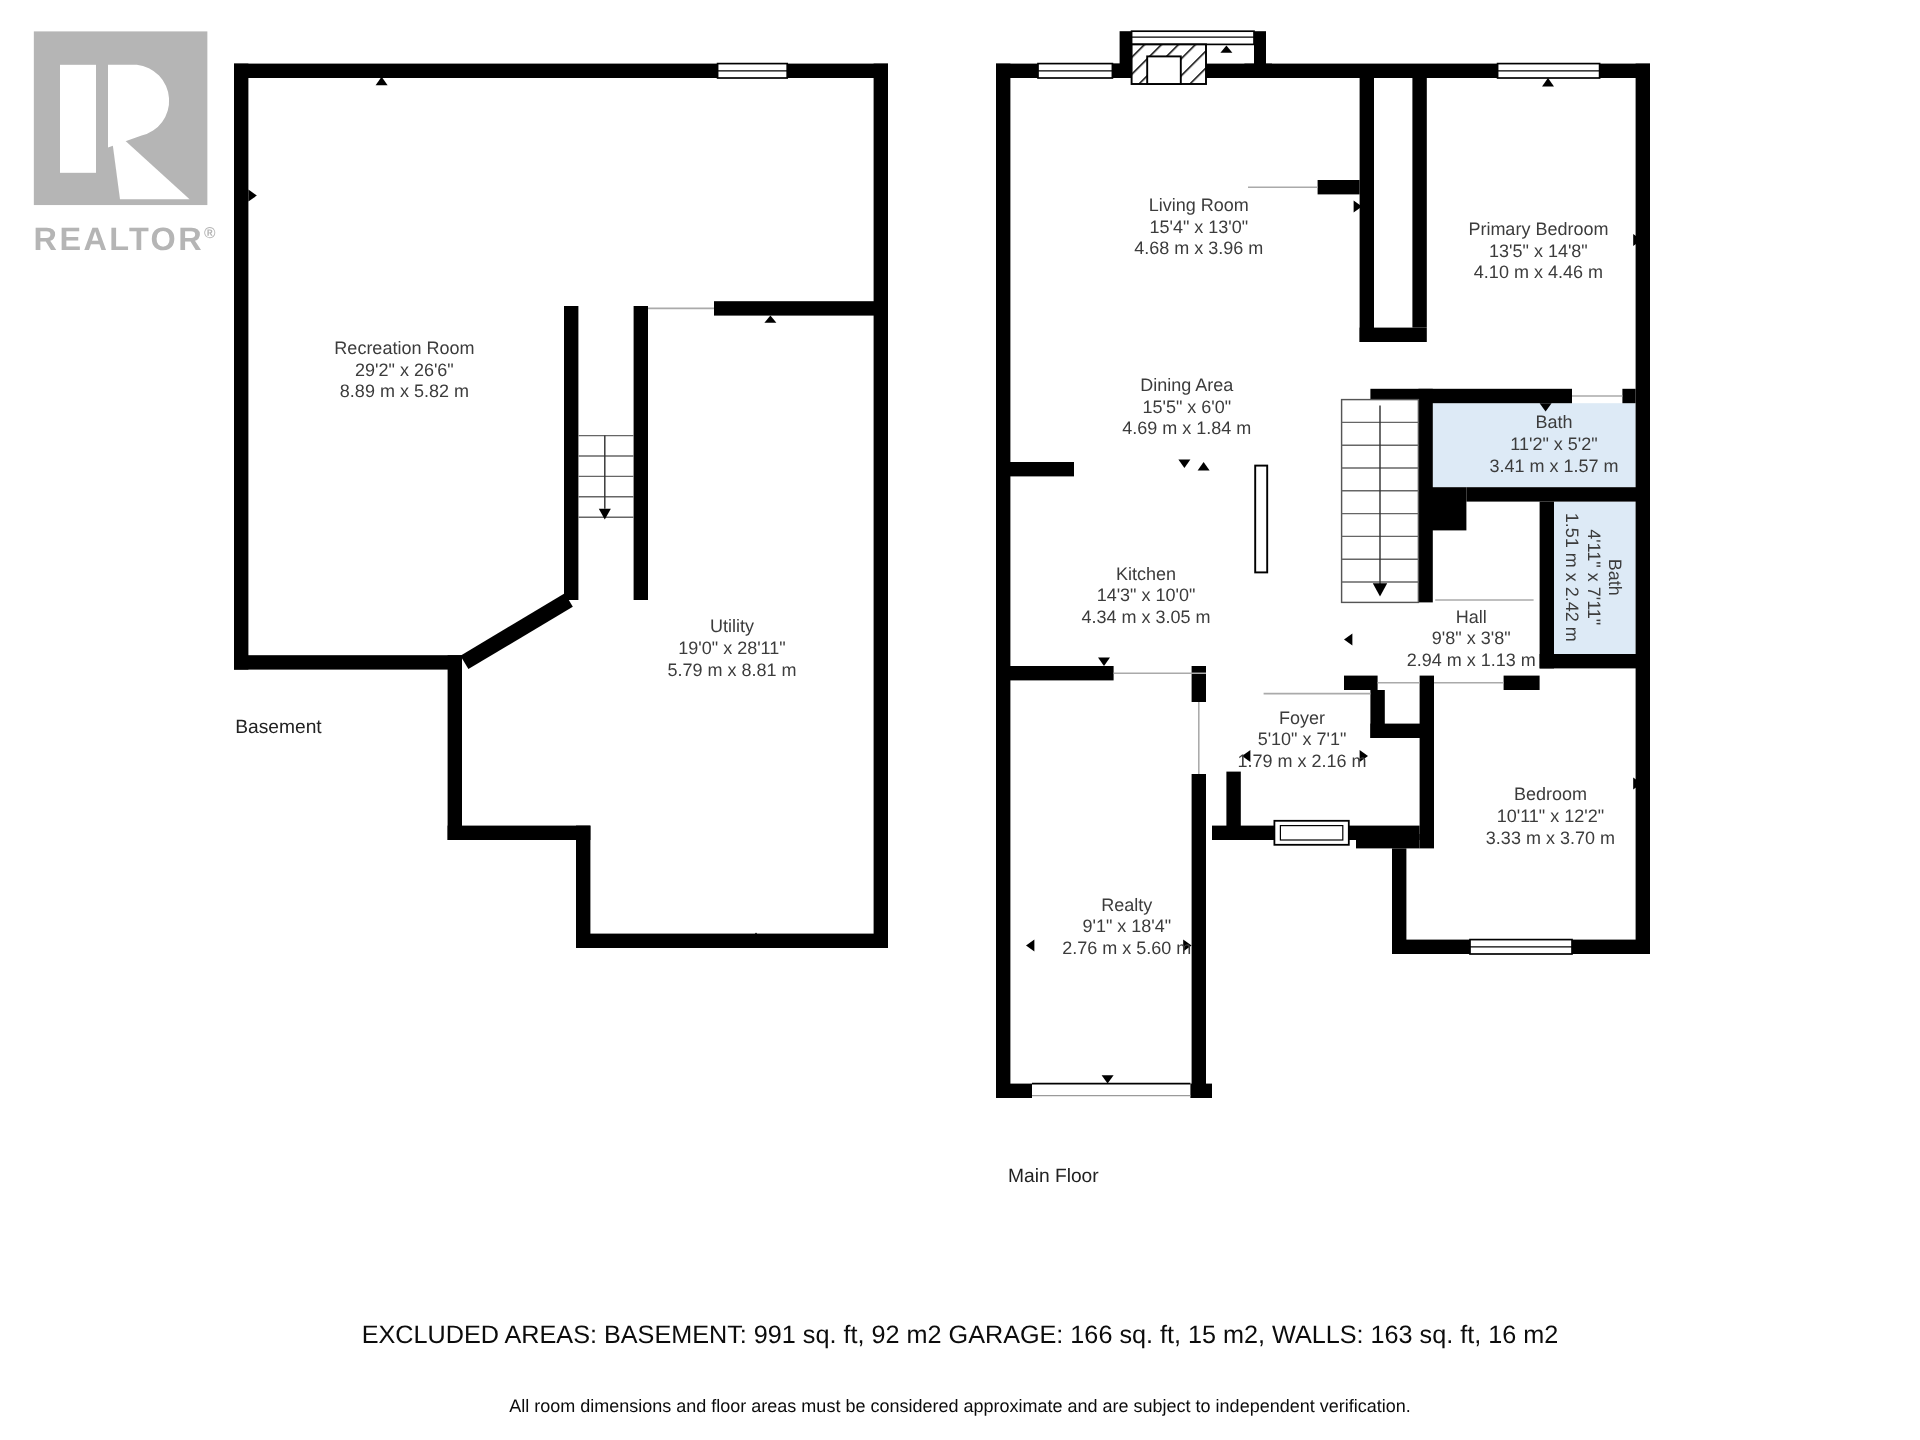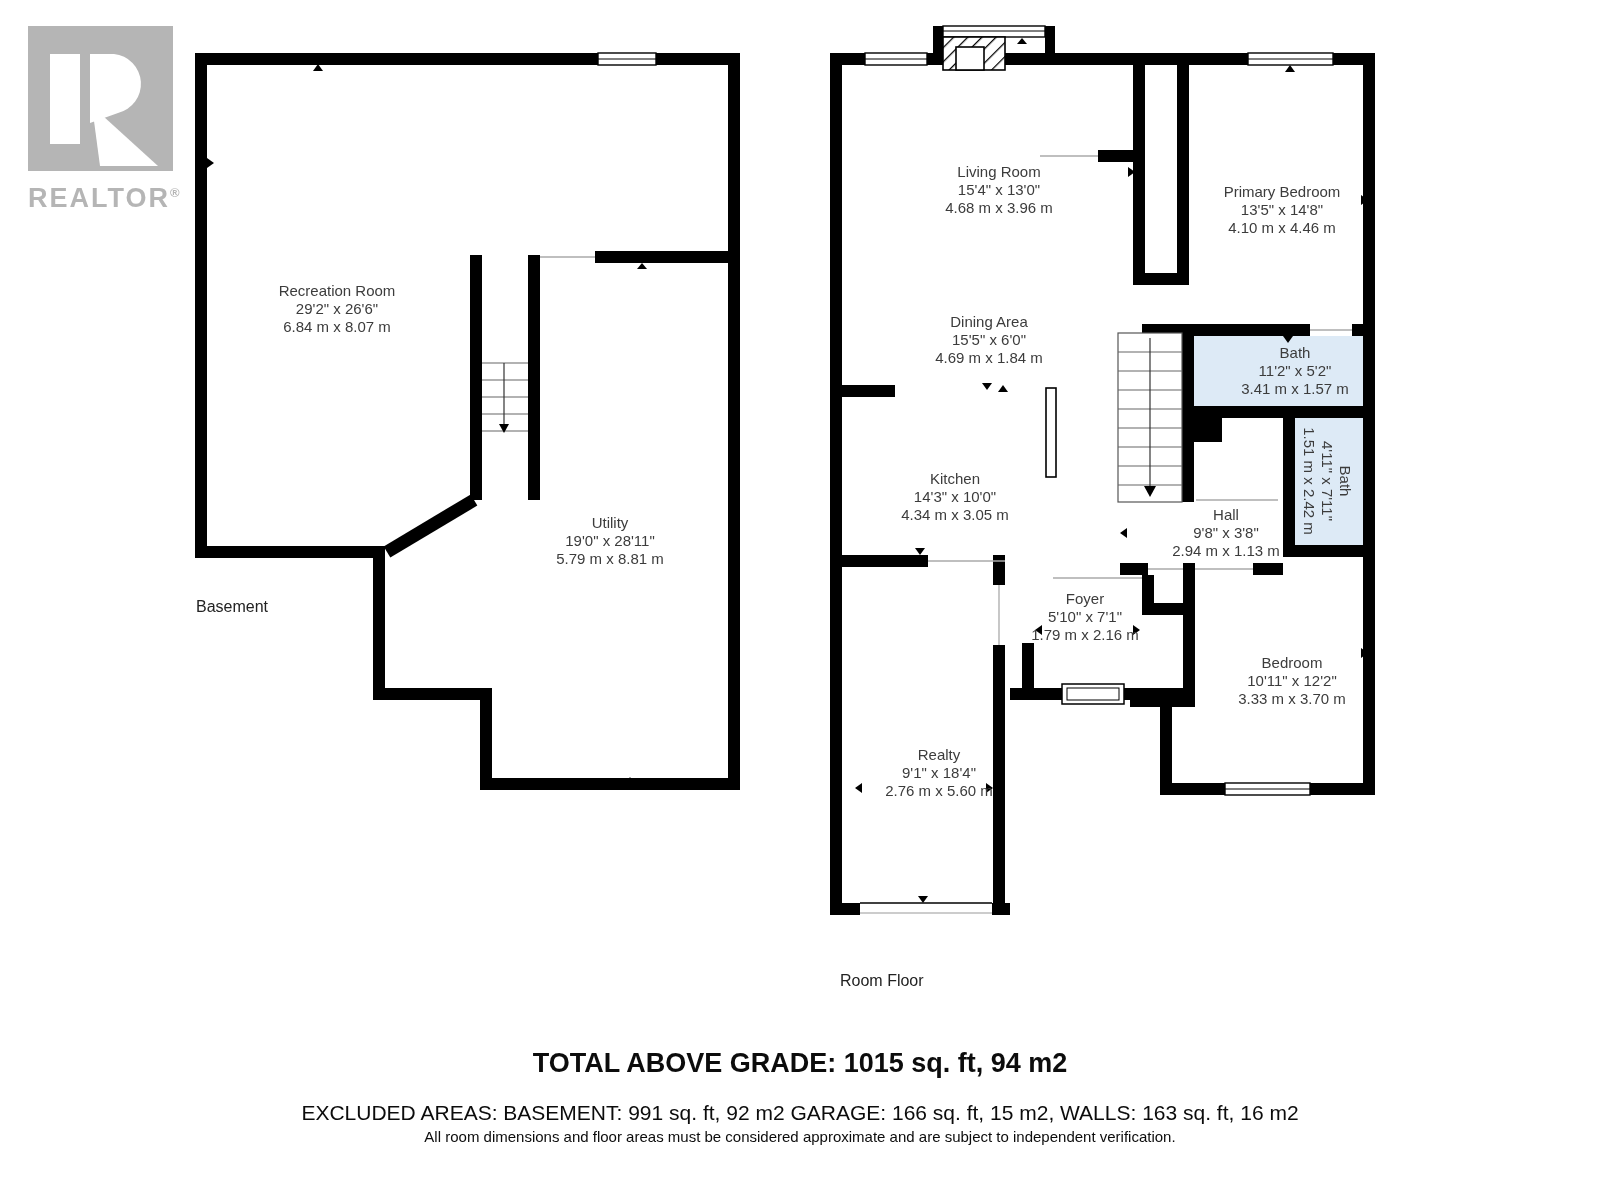--- a/index.html
+++ b/index.html
@@ -210,7 +210,7 @@
   <div class="room-label" style="left:337px;top:309px">
     <div>Recreation Room</div>
     <div>29'2" x 26'6"</div>
-    <div>6.84 m x 8.07 m</div>
+    <div>8.89 m x 5.82 m</div>
   </div>
   <div class="room-label" style="left:610px;top:541px">
     <div>Utility</div>

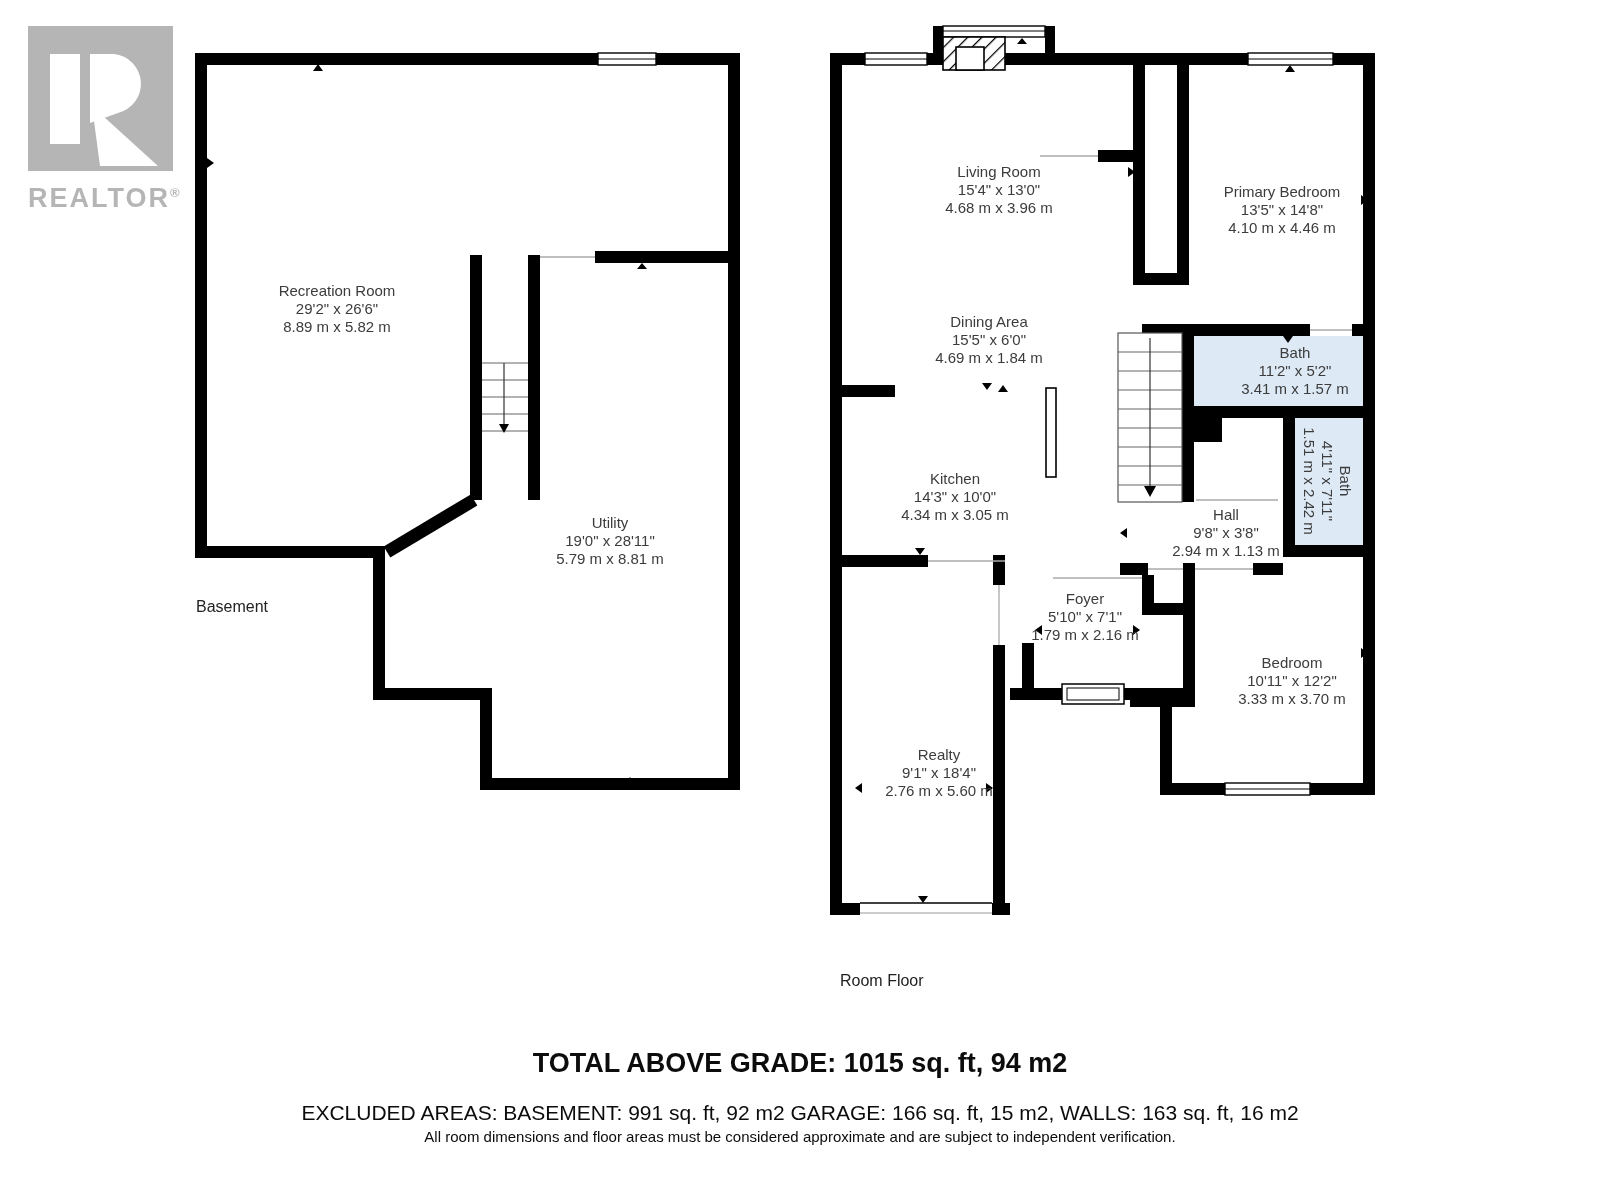--- a/index.html
+++ b/index.html
@@ -269,7 +269,7 @@
   </div>
 
   <div class="floor-label" style="left:196px;top:598px">Basement</div>
-  <div class="floor-label" style="left:840px;top:972px">Room Floor</div>
+  <div class="floor-label" style="left:840px;top:972px">Main Floor</div>
 
 
   <div class="summary sum-title">TOTAL ABOVE GRADE: 1015 sq. ft, 94 m2</div>

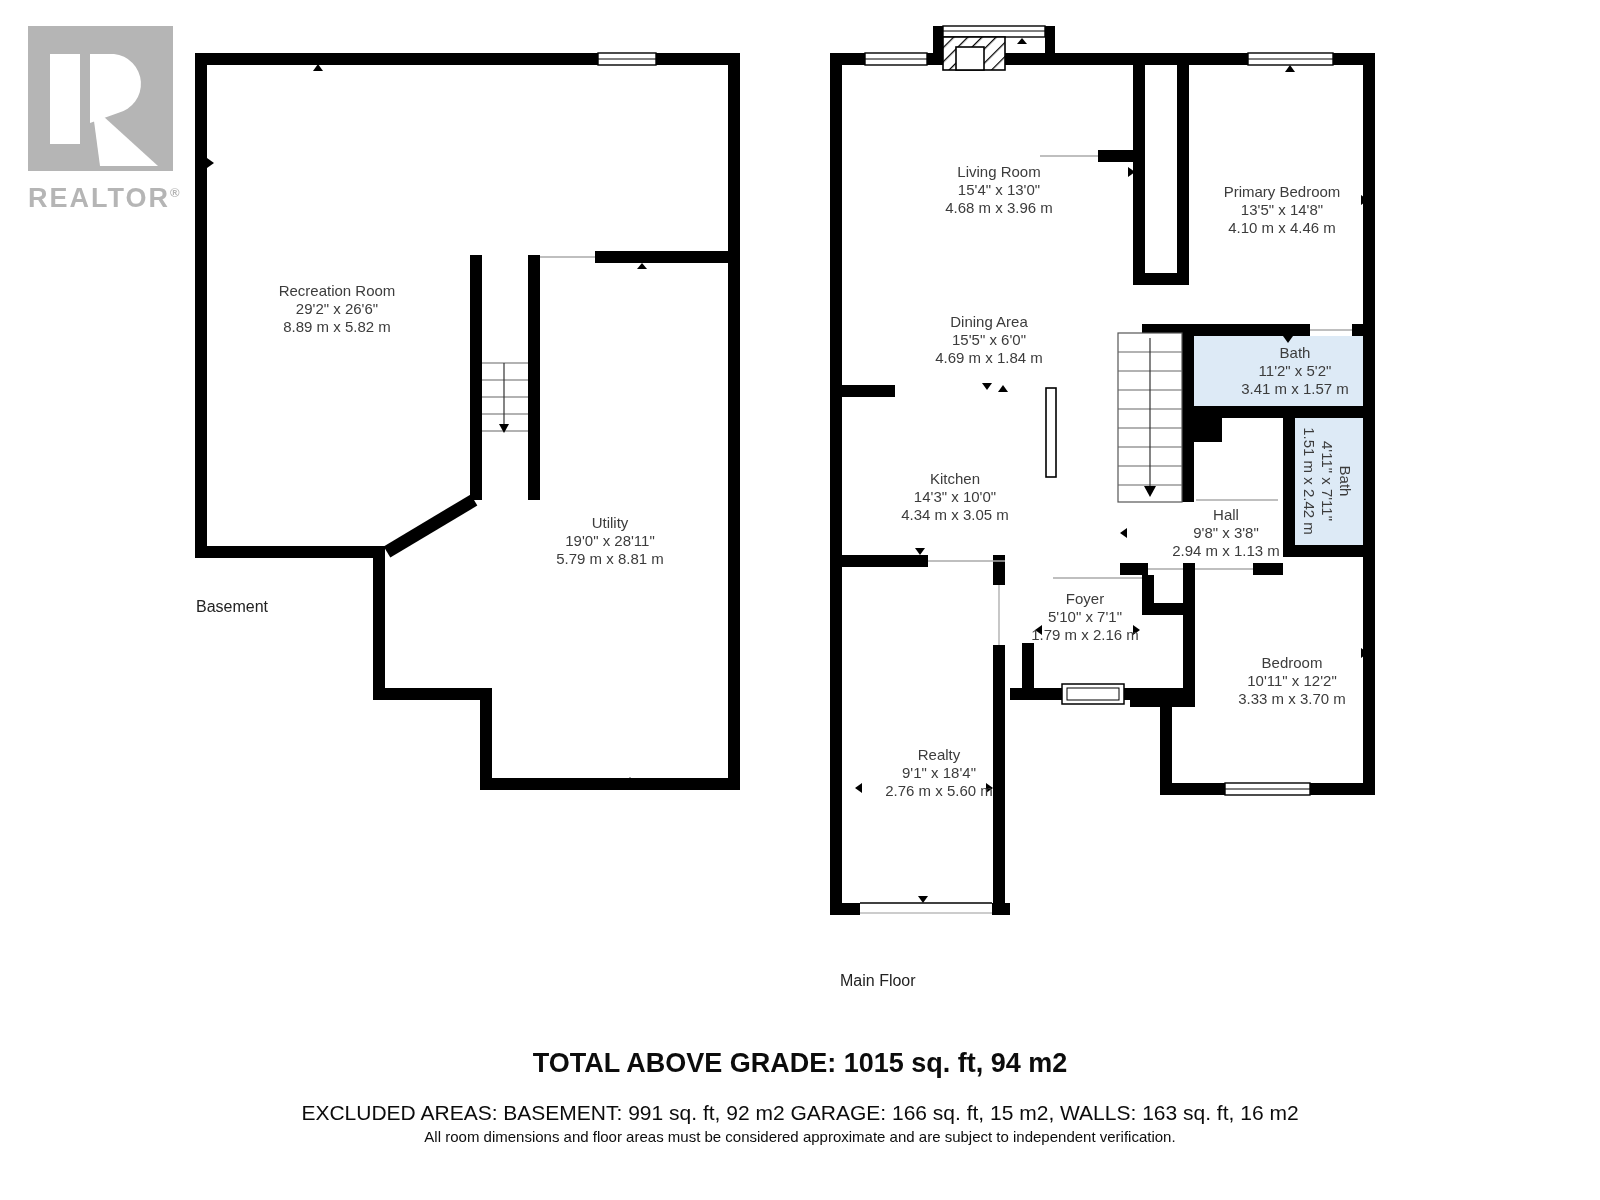--- a/index.html
+++ b/index.html
@@ -272,7 +272,6 @@
   <div class="floor-label" style="left:840px;top:972px">Main Floor</div>
 
 
-  <div class="summary sum-title">TOTAL ABOVE GRADE: 1015 sq. ft, 94 m2</div>
   <div class="summary sum-excluded">EXCLUDED AREAS: BASEMENT: 991 sq. ft, 92 m2 GARAGE: 166 sq. ft, 15 m2, WALLS: 163 sq. ft, 16 m2</div>
   <div class="summary sum-disclaimer">All room dimensions and floor areas must be considered approximate and are subject to independent verification.</div>
 

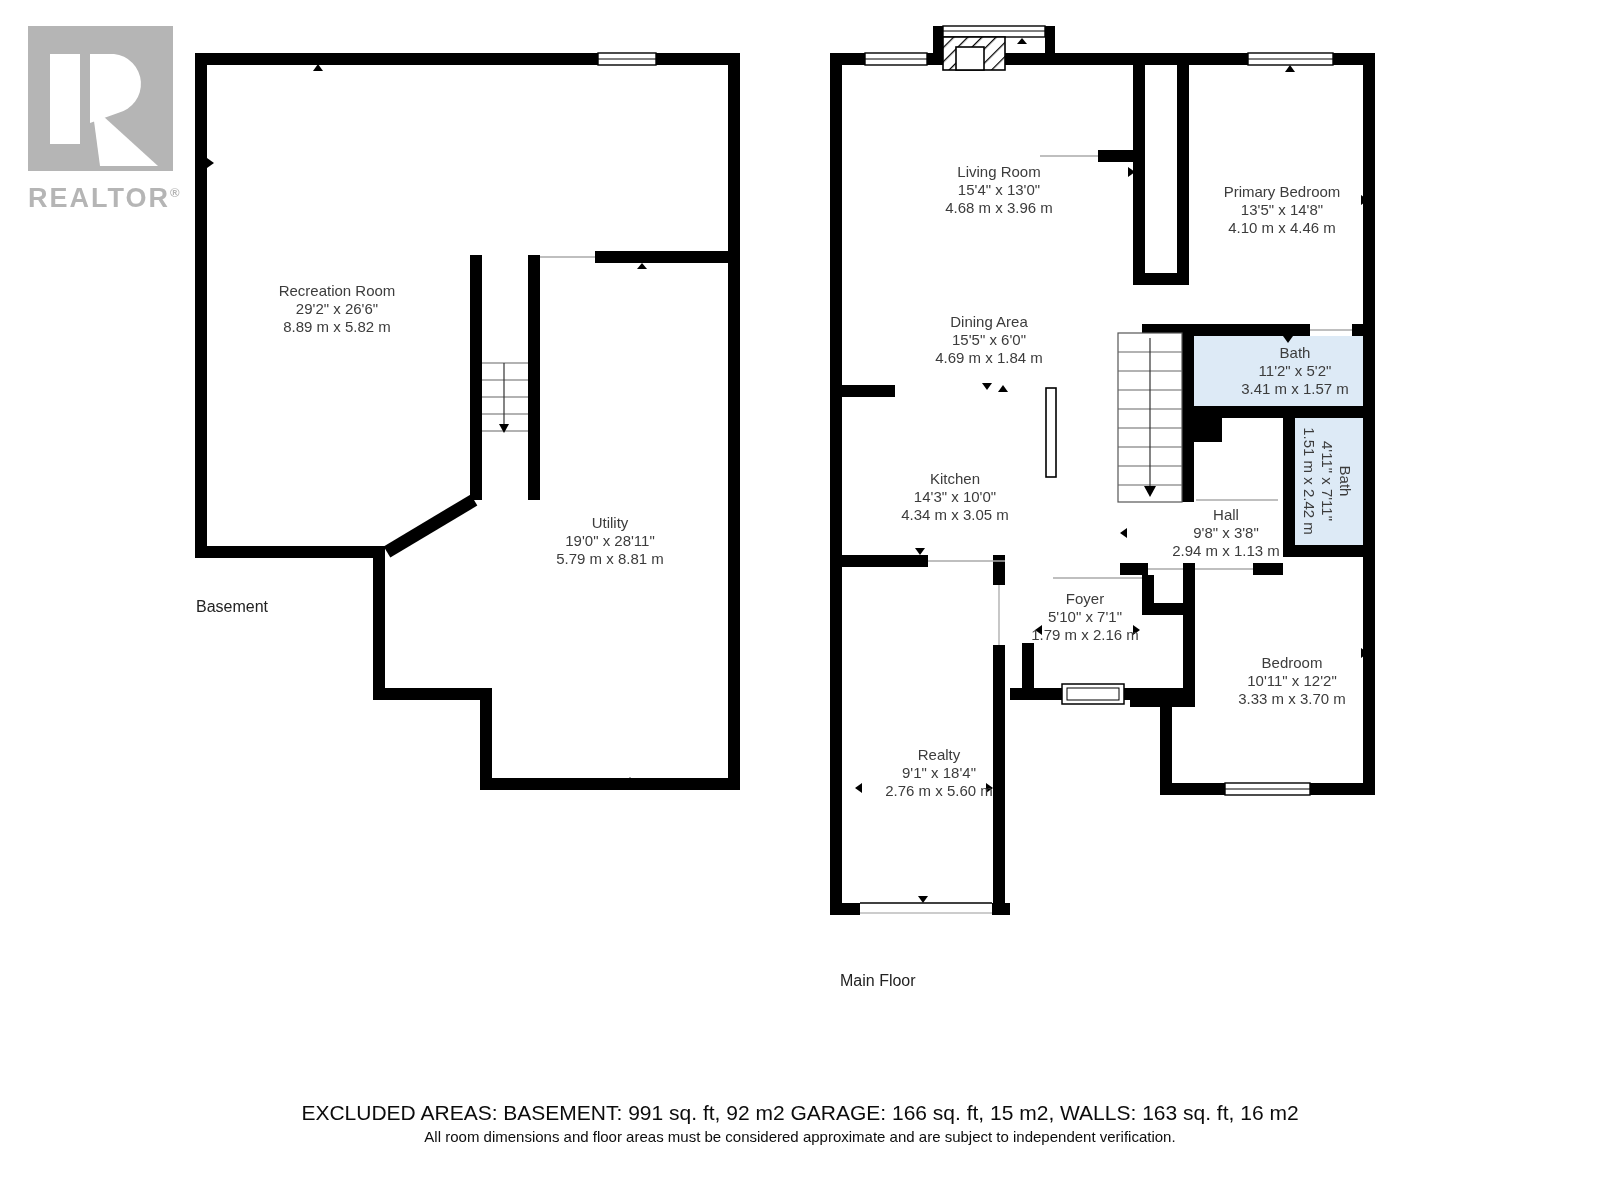--- a/index.html
+++ b/index.html
@@ -21,7 +21,7 @@
   .sum-title{top:1048px;font-size:27px;font-weight:bold;}
   .sum-main{top:1079px;font-size:21px;}
   .sum-excluded{top:1101px;font-size:21px;}
-  .sum-disclaimer{top:1128px;font-size:15px;}
+  .sum-disclaimer{top:1164px;font-size:15px;}
   .sum-credit{top:1146px;font-size:15px;font-weight:bold;}
   .watermark{position:absolute;left:800px;top:1086px;transform:translateX(-50%);
              font-size:45px;font-weight:bold;letter-spacing:1px;color:#c6c6c6;opacity:.62;

